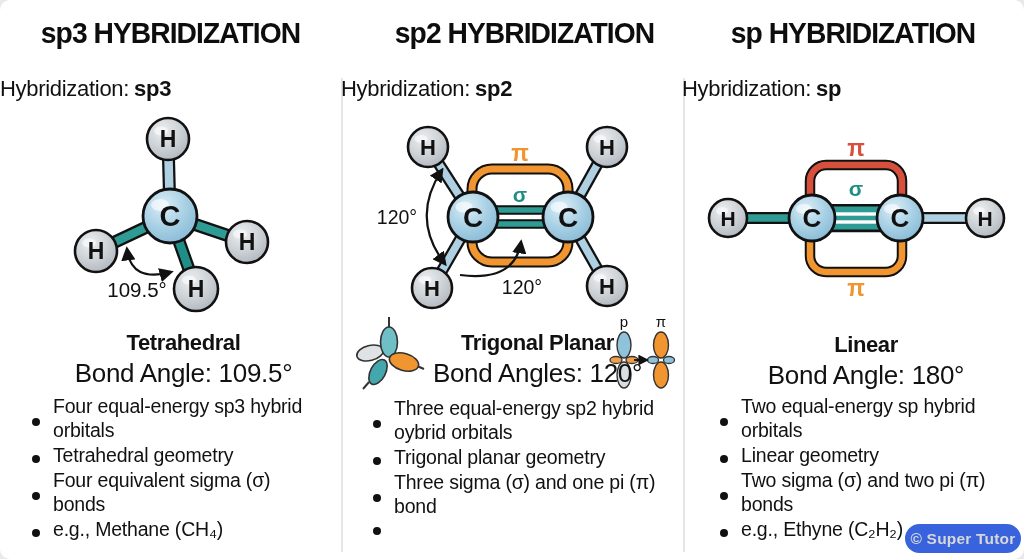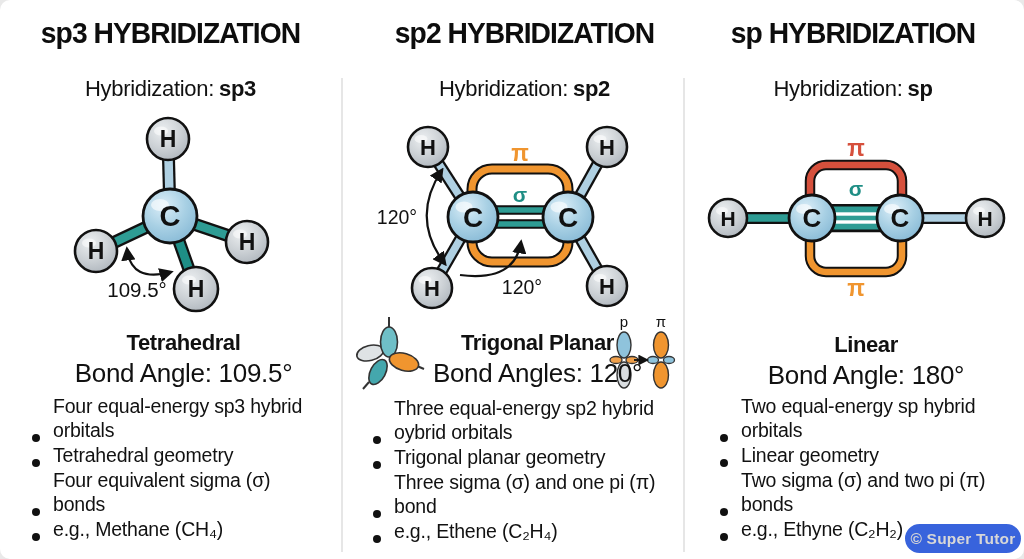--- a/index.html
+++ b/index.html
@@ -22,7 +22,7 @@
   }
   .hyb-line {
     position:absolute; top:76px; left:0; width:100%;
-    text-align:center; font-size:22px; letter-spacing:-0.3px;
+    text-align:left; font-size:22px; letter-spacing:-0.3px;
   }
   .hyb-line .val { font-weight:bold; margin-left:5px; }
 

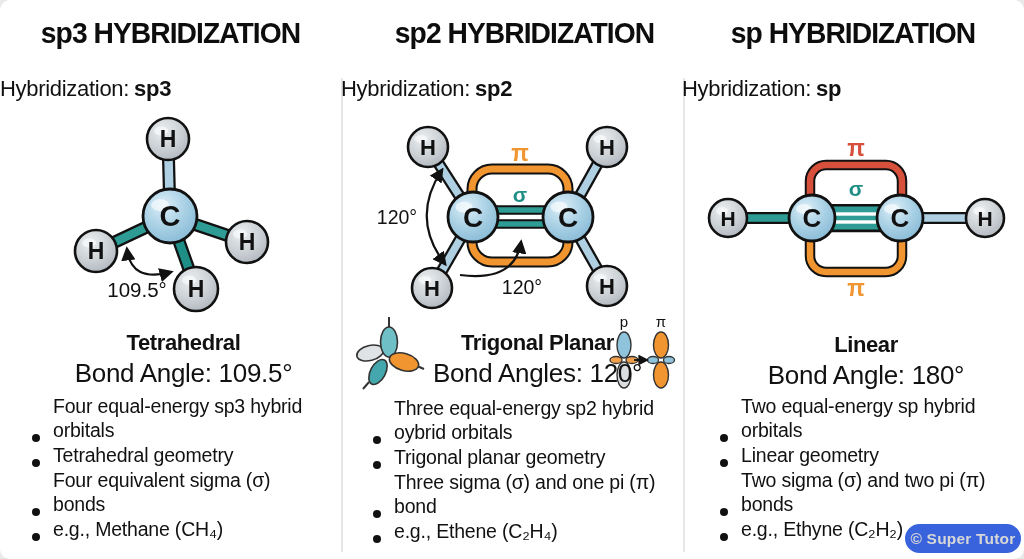--- a/index.html
+++ b/index.html
@@ -34,7 +34,7 @@
   .geom-angle { font-size:26px; letter-spacing:-0.3px; margin-top:2px; }
 
   .bullets { position:absolute; left:30px; right:6px; }
-  .bullet  { display:flex; align-items:flex-end; margin-bottom:1px; }
+  .bullet  { display:flex; align-items:center; margin-bottom:1px; }
   .dot {
     flex:0 0 auto; width:8px; height:8px; border-radius:50%;
     background:#111; margin:8px 13px 0 2px;

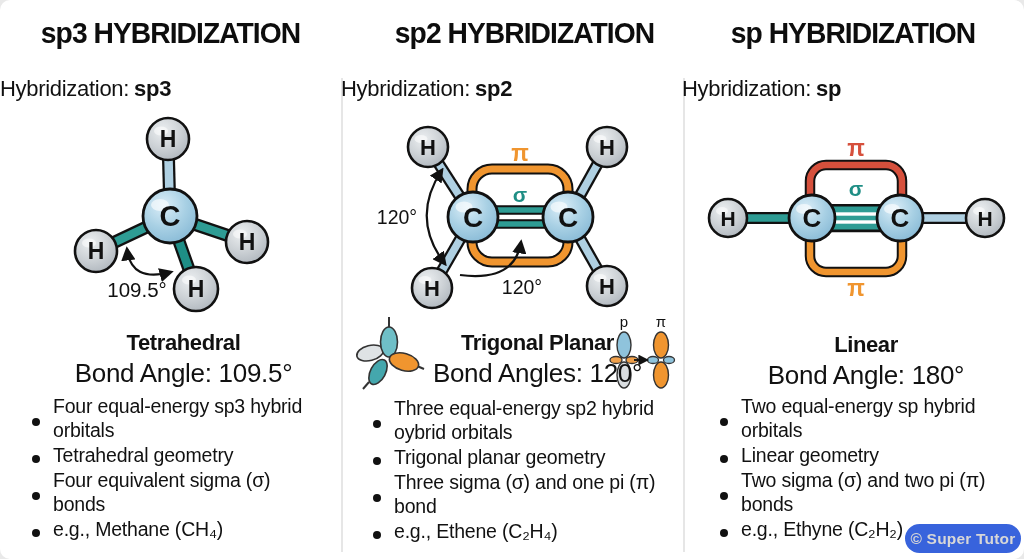--- a/index.html
+++ b/index.html
@@ -300,7 +300,6 @@
         </div>
       <div class="bullet">
           <span class="dot"></span>
-          <span class="btext">e.g., Ethene (C₂H₄)</span>
         </div>
     </div>
   </div>

